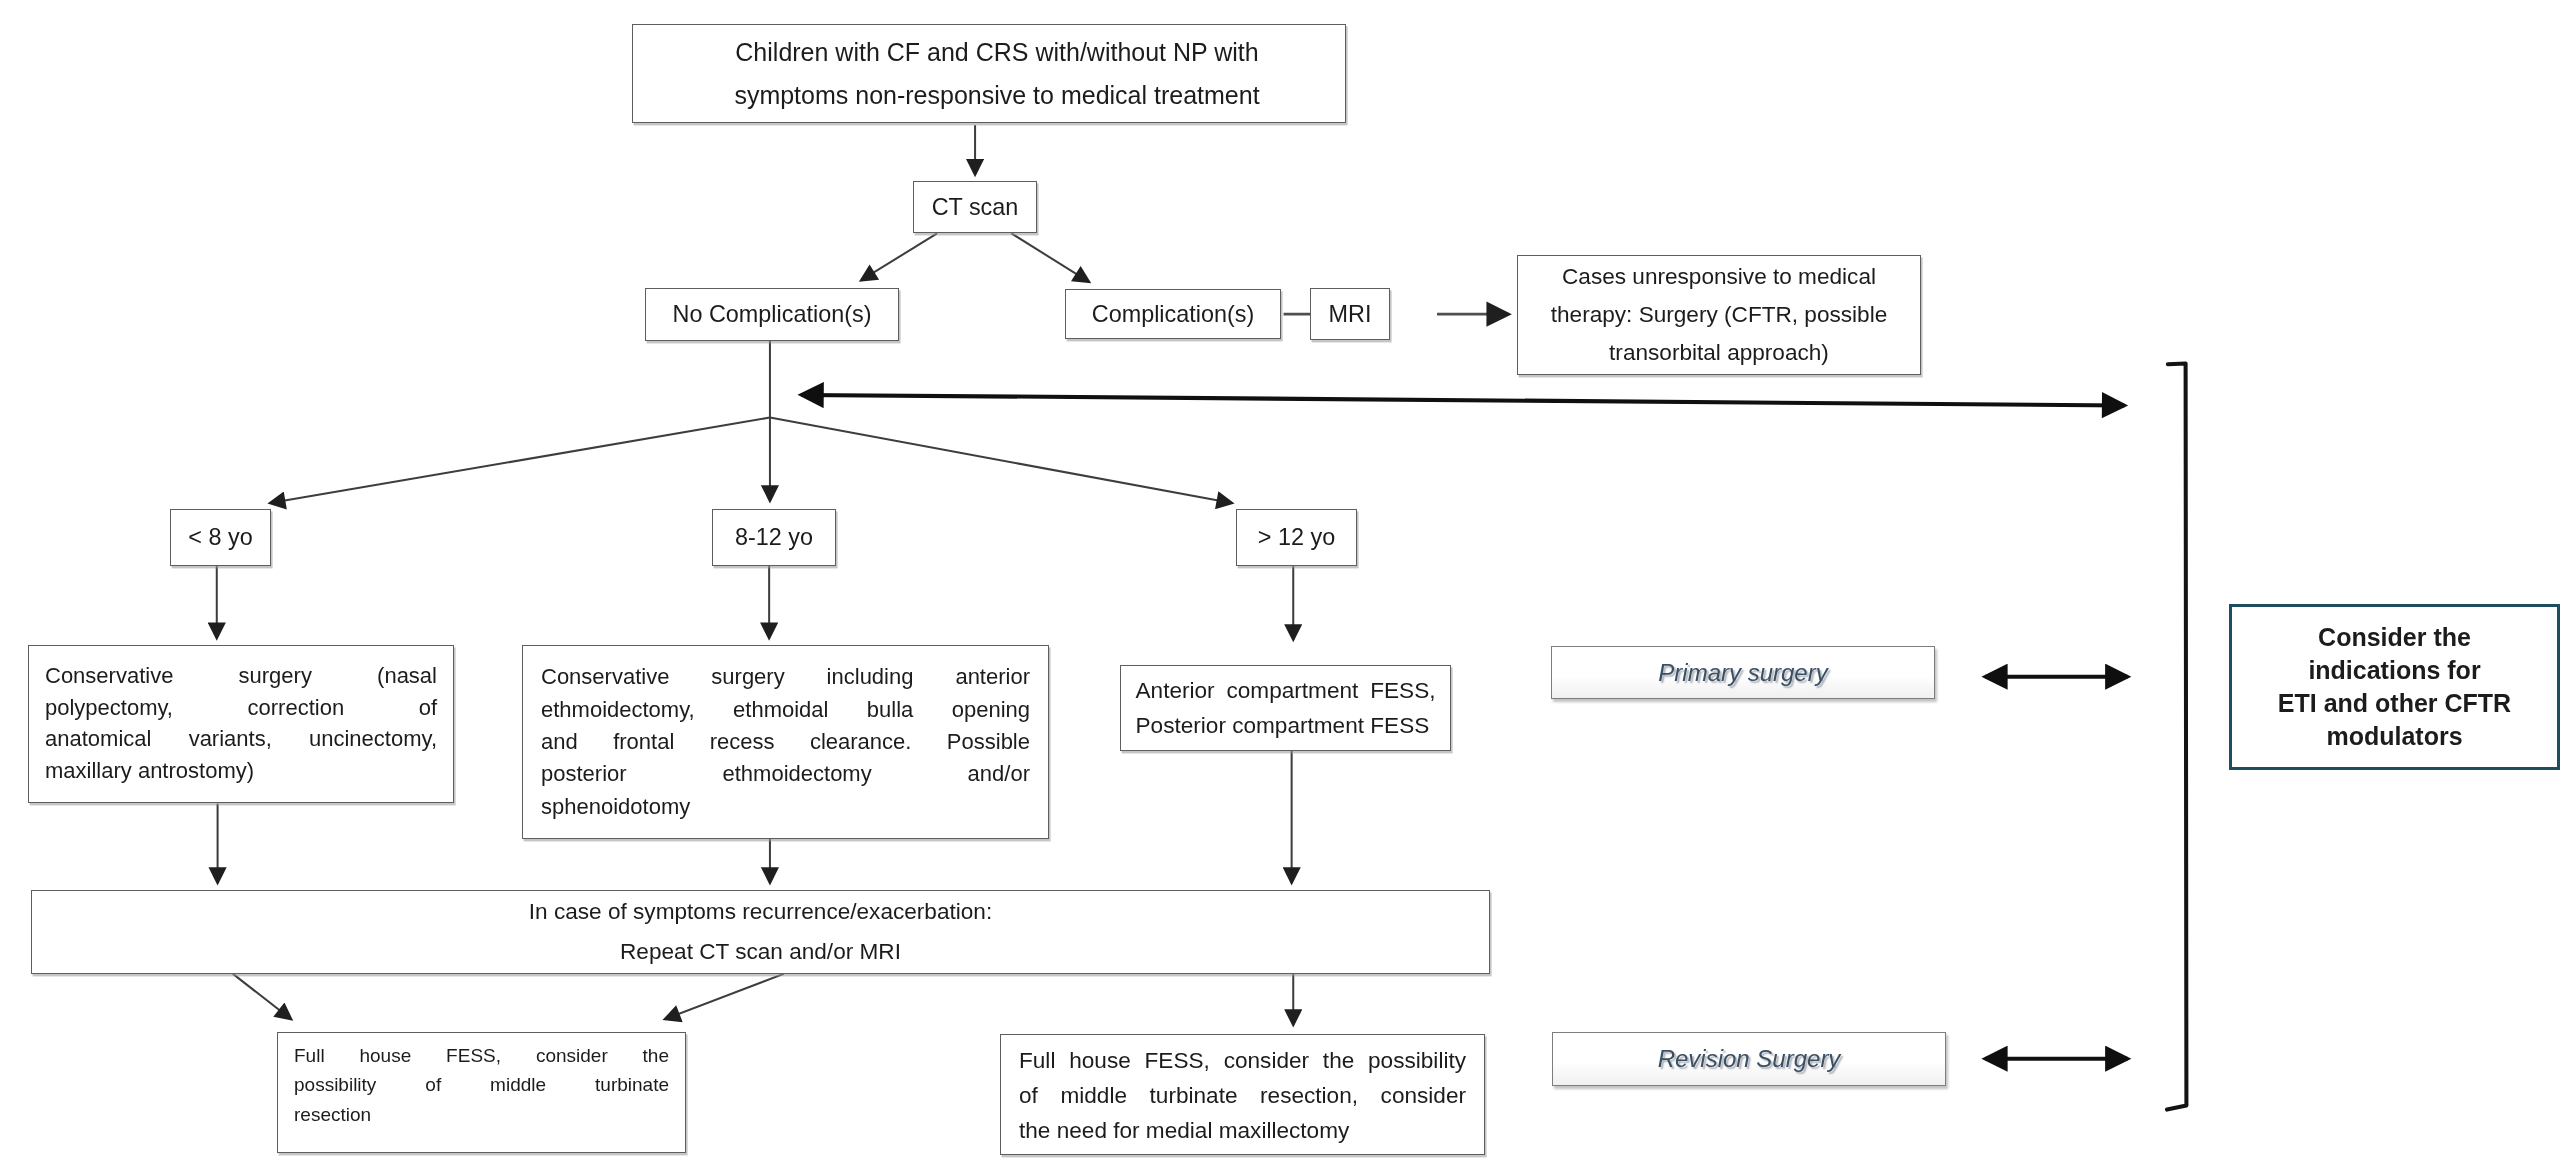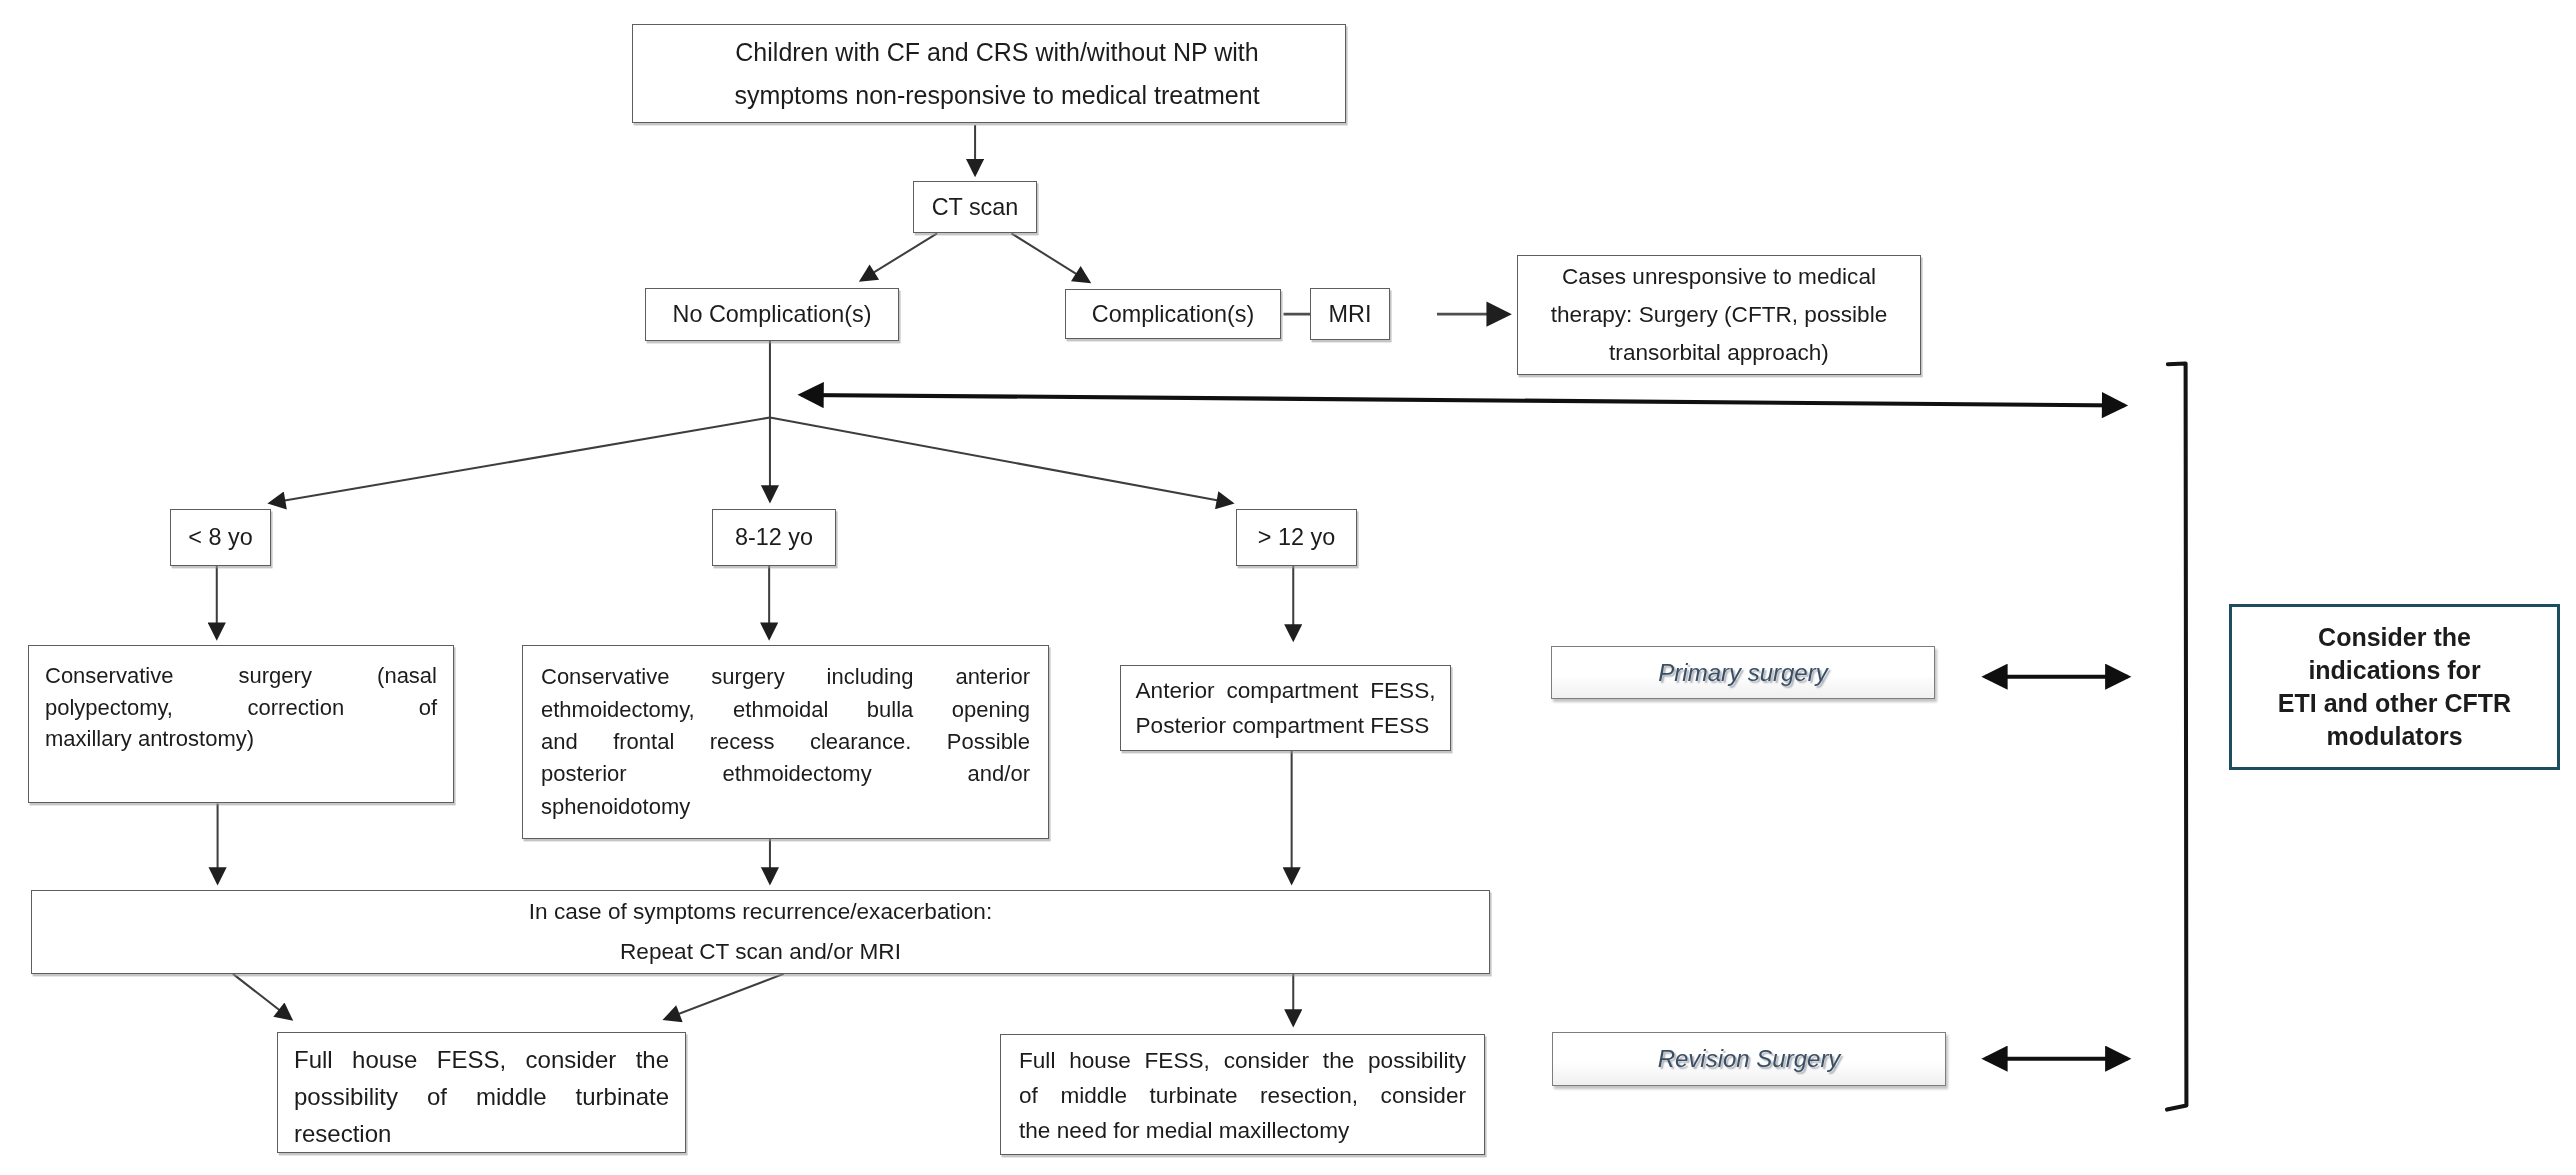--- a/index.html
+++ b/index.html
@@ -112,6 +112,7 @@
   <div class="node jbox" id="n-cons1">
       <div class="jl">Conservative surgery (nasal</div>
       <div class="jl">polypectomy, correction of</div>
+      <div class="jl">anatomical variants, uncinectomy,</div>
       <div class="jl">maxillary antrostomy)</div>
     </div>
 

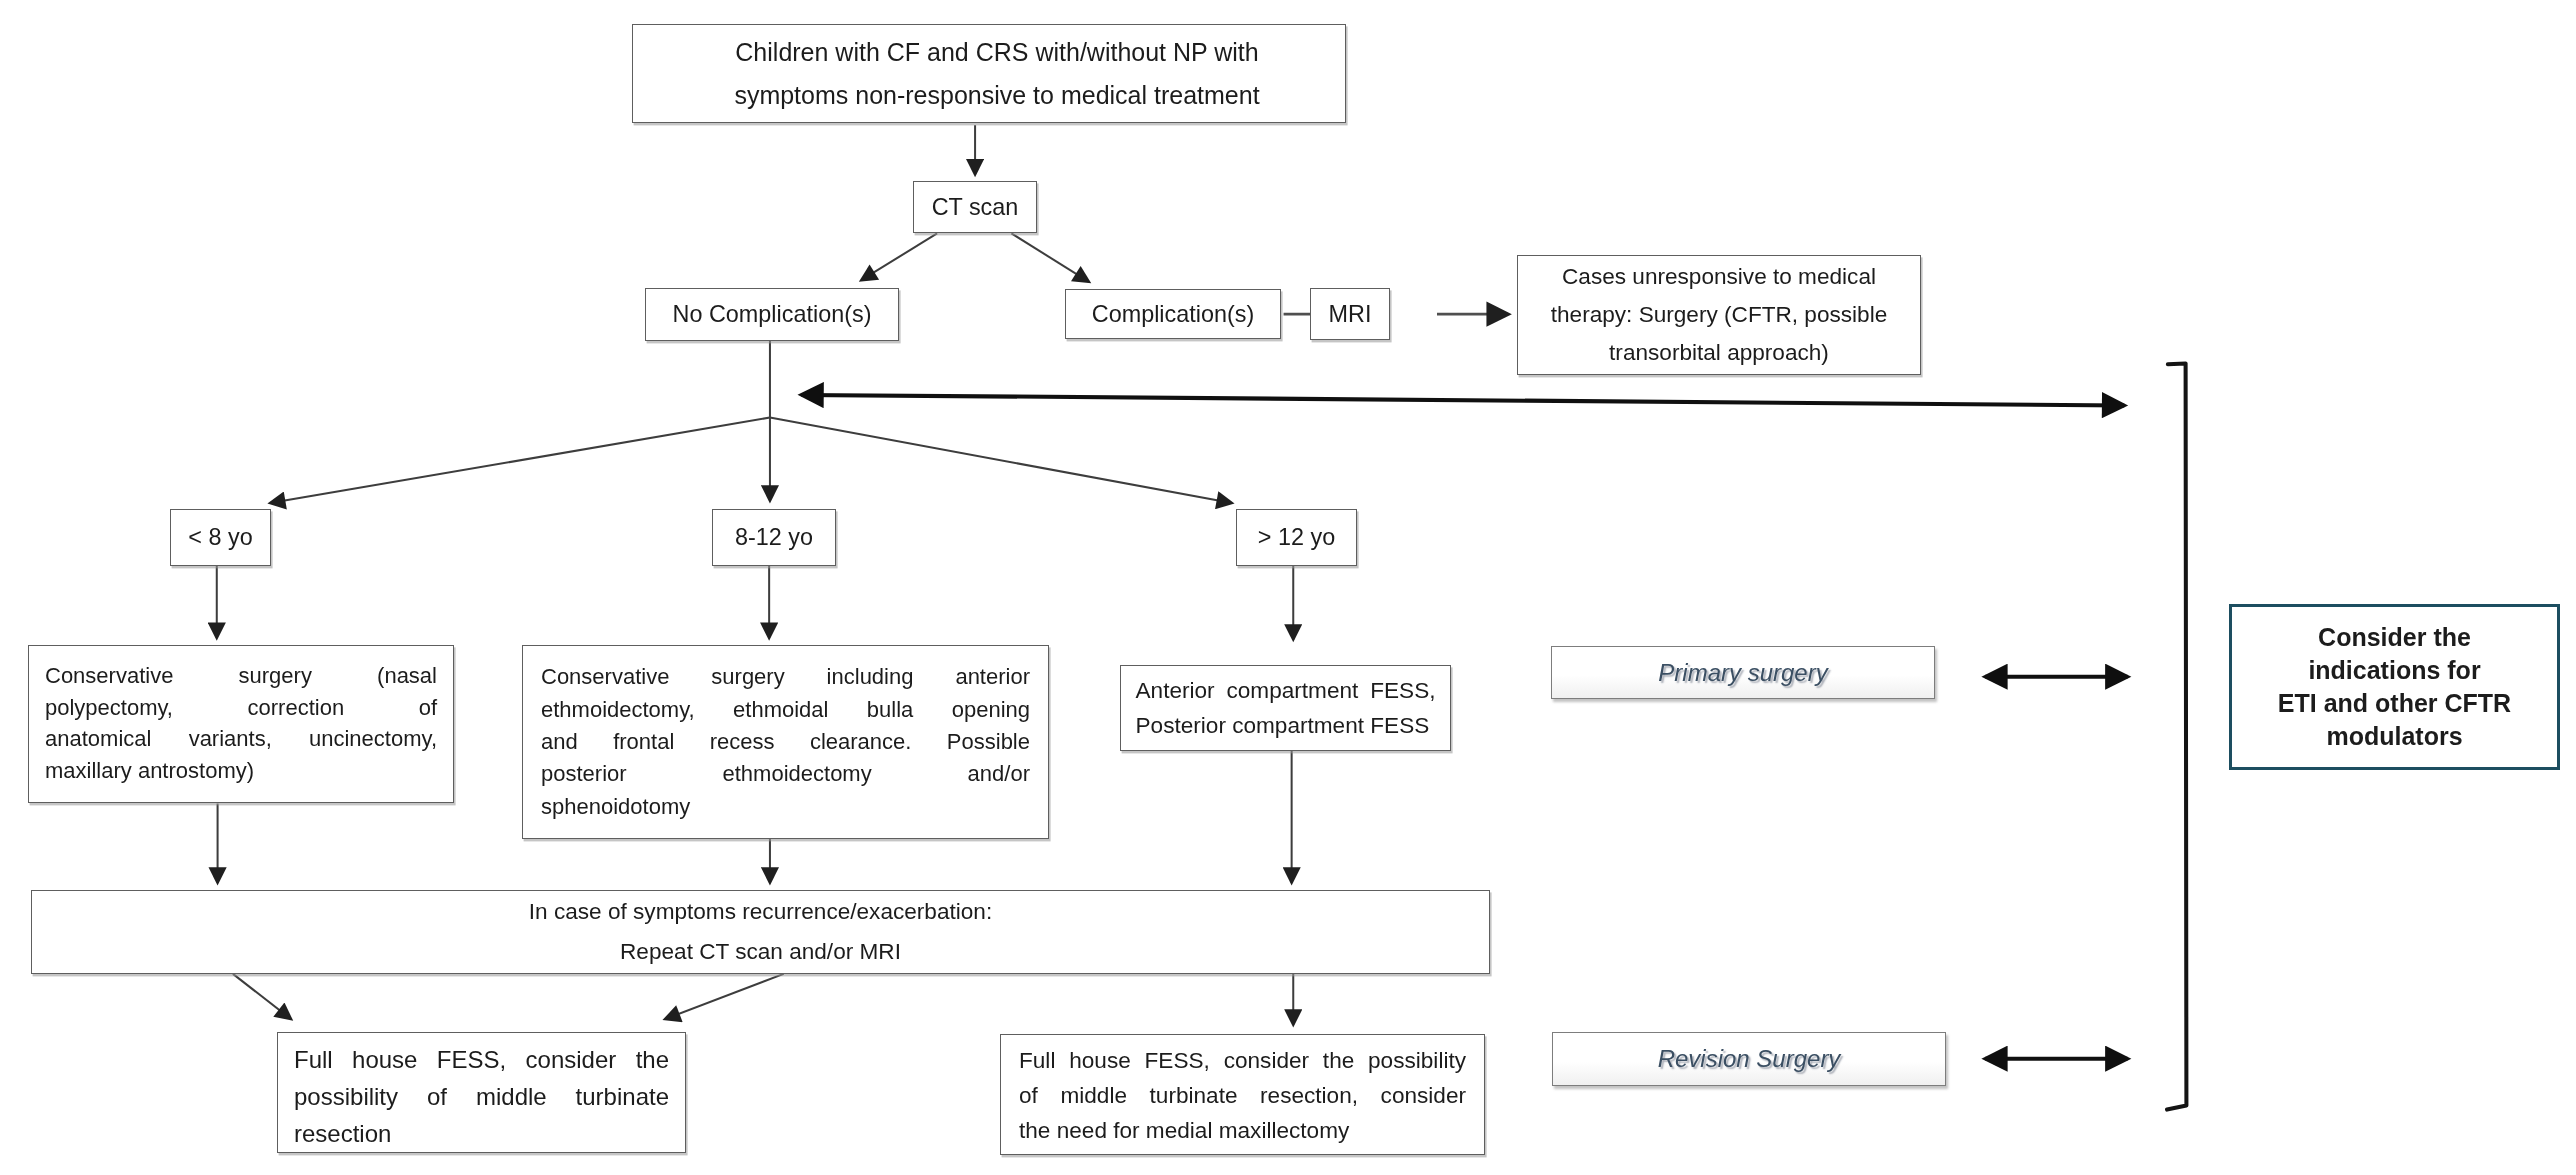--- a/index.html
+++ b/index.html
@@ -31,7 +31,7 @@
   #n-fess    {left:1120px;top:647px; width:331px; height:86px; font-size:22.6px; line-height:1.58; padding:6.5px 14.5px;margin-top:18px;}
   #n-primary {left:1551px;top:646px; width:384px; height:53px;  font-size:24px;}
   #n-recur   {left:31px;  top:890px;width:1459px;height:84px; font-size:22.6px; line-height:1.78;}
-  #n-fh1     {left:277px; top:1032px;width:409px; height:121px; font-size:24px; line-height:1.55; padding:8px 16px;}
+  #n-fh1     {left:277px; top:1032px;width:409px; height:121px; font-size:19px; line-height:1.55; padding:8px 16px;}
   #n-fh2     {left:1000px;top:1034px;width:485px; height:121px; font-size:22.6px; line-height:1.55; padding:8px 18px;}
   #n-revision{left:1552px;top:1032px;width:394px; height:54px;  font-size:24px;}
   #n-eti     {left:2229px;top:604px; width:331px; height:166px; font-size:25px;}

